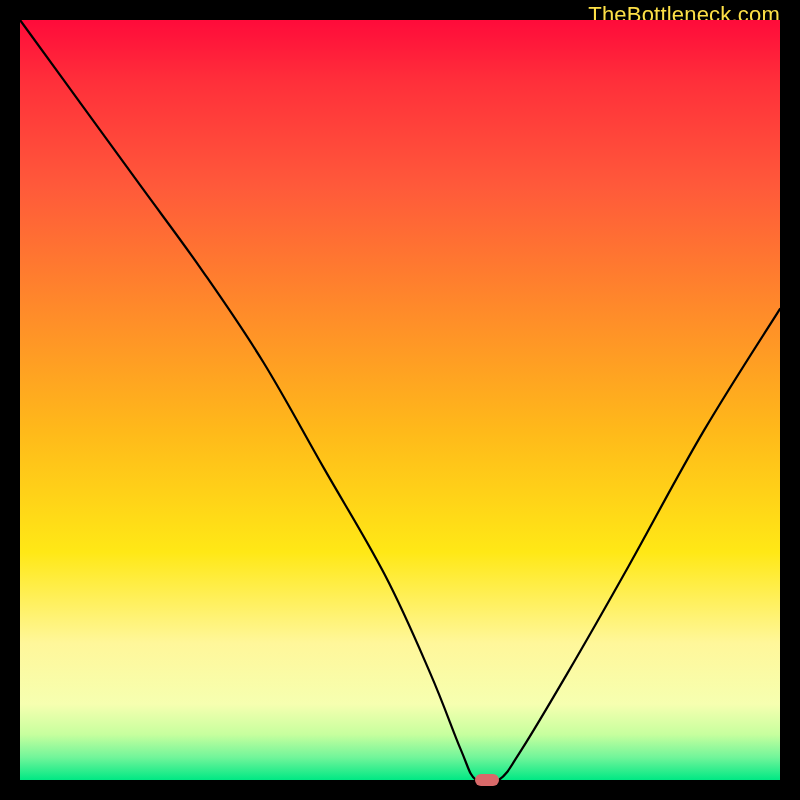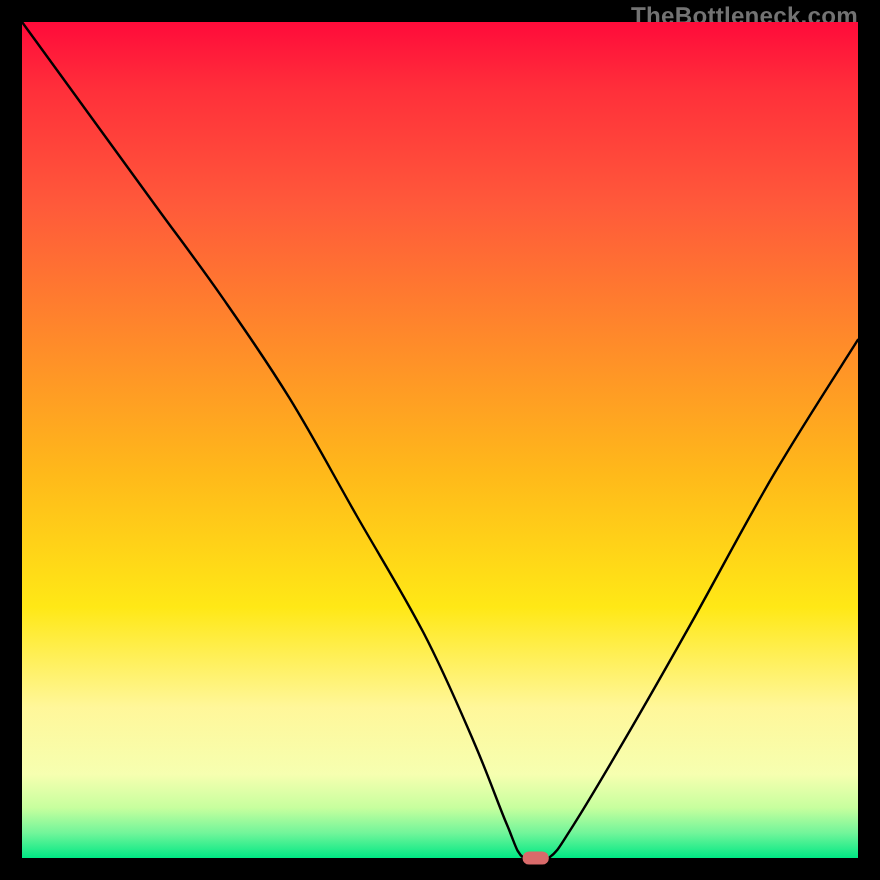--- a/index.html
+++ b/index.html
@@ -45,9 +45,9 @@
     position: absolute;
     top: 2px;
     right: 20px;
-    color: #737373;
+    color: #fde047;
     font-size: 22px;
-    font-weight: 700;
+    font-weight: 400;
     letter-spacing: 0.2px;
     user-select: none;
   }

